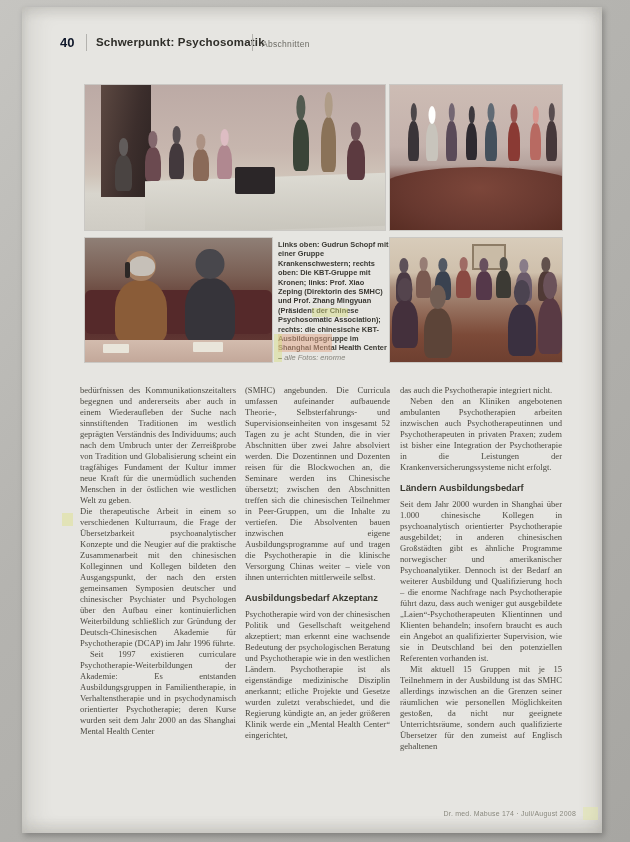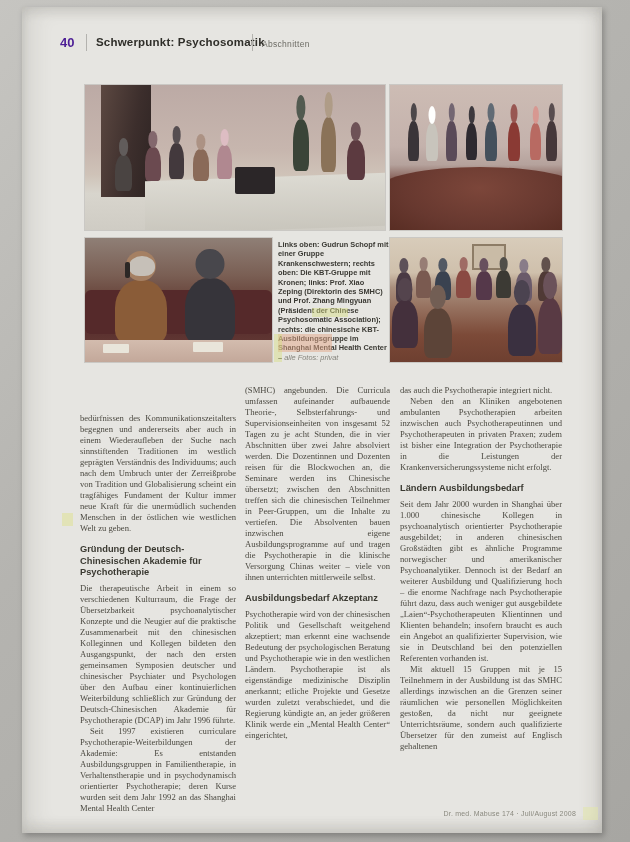--- a/index.html
+++ b/index.html
@@ -17,7 +17,7 @@
   }
   
   .hdr{position:absolute;top:28px;left:0;width:100%;height:20px;}
-  .hdr .pagenum{position:absolute;left:38px;top:0;font-size:13px;font-weight:bold;color:#4c1d95;}
+  .hdr .pagenum{position:absolute;left:38px;top:0;font-size:13px;font-weight:bold;color:#0f172a;}
   .hdr .sep{position:absolute;top:-1px;width:1px;height:17px;background:#b3b2ae;}
   .hdr .section{position:absolute;left:74px;top:1px;font-size:11.5px;font-weight:bold;color:#2f2e29;letter-spacing:.2px;}
   .hdr .subsection{position:absolute;left:240px;top:4px;font-size:8.5px;color:#6d6c65;letter-spacing:.3px;}

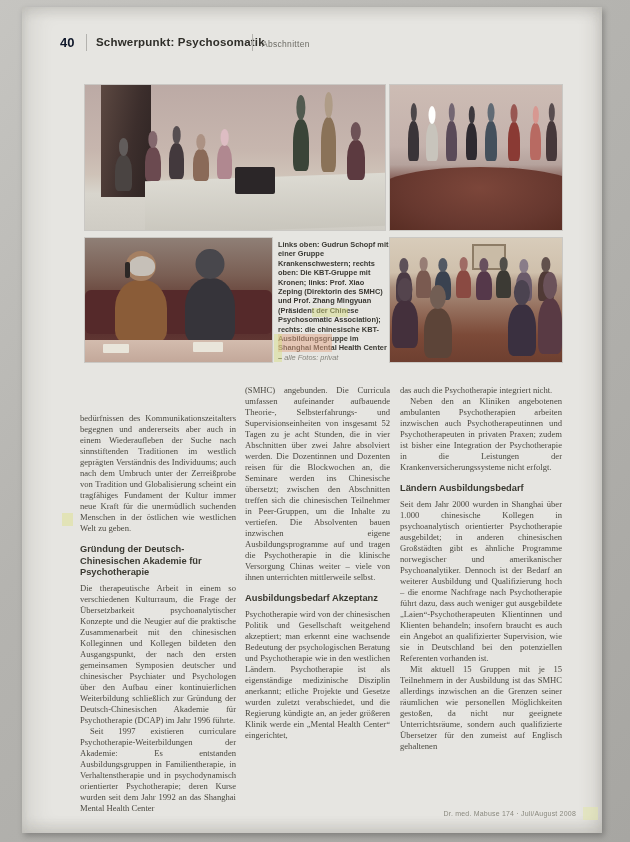--- a/index.html
+++ b/index.html
@@ -130,7 +130,7 @@
     <div class="hl hl-y" style="left:34px;top:68px;width:36px;height:9px;"></div>
     <div class="hl hl-p" style="left:0px;top:94px;width:54px;height:18px;"></div>
     <div class="hl hl-y" style="left:-4px;top:94px;width:8px;height:28px;"></div>
-    <span>Links oben: Gudrun Schopf mit einer Gruppe Krankenschwestern; rechts oben: Die KBT-Gruppe mit Kronen; links: Prof. Xiao Zeping (Direktorin des SMHC) und Prof. Zhang Mingyuan (Präsident der Chinese Psychosomatic Association); rechts: die chinesische KBT-Ausbildungsgruppe im Shanghai Mental Health Center – </span><span class="credit">alle Fotos: privat</span>
+    <span>Links oben: Gudrun Schopf mit einer Gruppe Krankenschwestern; rechts oben: Die KBT-Gruppe mit Kronen; links: Prof. Xiao Zeping (Direktorin des SMHC) und Prof. Zhang Mingyuan (Präsident der Chinese Psychosomatic Association); rechts: die chinesische KBT-Ausbildungsgruppe im Shanghai Mental Health Center – </span><span class="credit">alle Fotos: enorme</span>
   </div>
 
   <div class="photo ph-d">

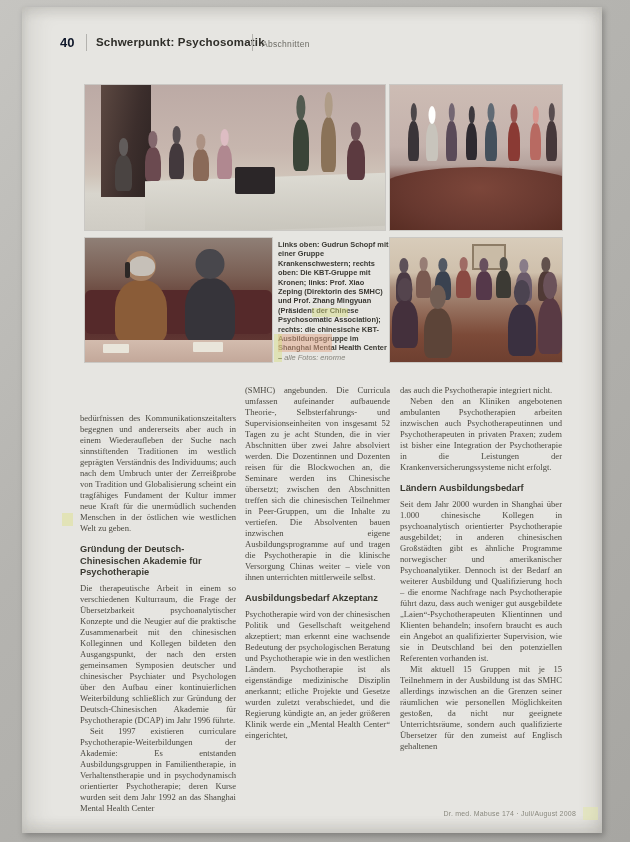--- a/index.html
+++ b/index.html
@@ -60,7 +60,7 @@
   
   .cols{position:absolute;left:58px;top:378px;width:482px;height:433px;display:flex;}
   .col{font-family:"Liberation Serif",serif;font-size:8.6px;line-height:11px;color:#4b4941;text-align:justify;}
-  .col-left{width:156px;margin-right:9px;margin-top:28px;}
+  .col-left{width:156px;margin-right:9px;}
   .col-mid{width:145px;margin-right:10px;}
   .col-right{width:162px;}
   .col p{margin:0;}

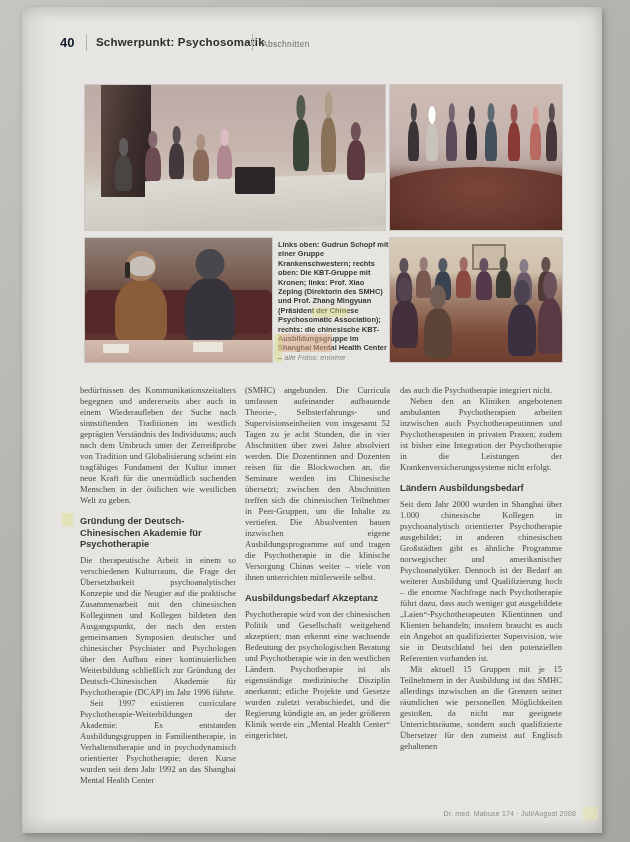--- a/index.html
+++ b/index.html
@@ -154,7 +154,6 @@
   <div class="cols">
     <div class="col col-left">
       <p>bedürfnissen des Kommunikationszeitalters begegnen und andererseits aber auch in einem Wiederaufleben der Suche nach sinnstiftenden Traditionen im westlich geprägten Verständnis des Individuums; auch nach dem Umbruch unter der Zerreißprobe von Tradition und Globalisierung scheint ein tragfähiges Fundament der Kultur immer neue Kraft für die unermüdlich suchenden Menschen in der östlichen wie westlichen Welt zu geben.</p>
-      <h3>Gründung der Deutsch-Chinesischen Akademie für Psychotherapie</h3>
       <p>Die therapeutische Arbeit in einem so verschiedenen Kulturraum, die Frage der Übersetzbarkeit psychoanalytischer Konzepte und die Neugier auf die praktische Zusammenarbeit mit den chinesischen Kolleginnen und Kollegen bildeten den Ausgangspunkt, der nach den ersten gemeinsamen Symposien deutscher und chinesischer Psychiater und Psychologen über den Aufbau einer kontinuierlichen Weiterbildung schließlich zur Gründung der Deutsch-Chinesischen Akademie für Psychotherapie (DCAP) im Jahr 1996 führte.</p>
       <p class="indent">Seit 1997 existieren curriculare Psychotherapie-Weiterbildungen der Akademie: Es entstanden Ausbildungsgruppen in Familientherapie, in Verhaltenstherapie und in psychodynamisch orientierter Psychotherapie; deren Kurse wurden seit dem Jahr 1992 an das Shanghai Mental Health Center</p>
     </div>

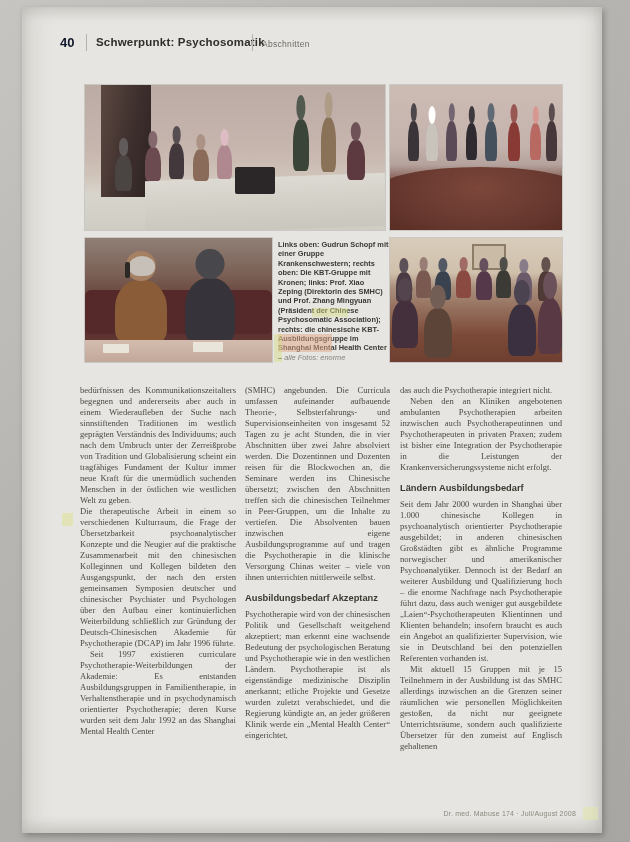--- a/index.html
+++ b/index.html
@@ -155,7 +155,7 @@
     <div class="col col-left">
       <p>bedürfnissen des Kommunikationszeitalters begegnen und andererseits aber auch in einem Wiederaufleben der Suche nach sinnstiftenden Traditionen im westlich geprägten Verständnis des Individuums; auch nach dem Umbruch unter der Zerreißprobe von Tradition und Globalisierung scheint ein tragfähiges Fundament der Kultur immer neue Kraft für die unermüdlich suchenden Menschen in der östlichen wie westlichen Welt zu geben.</p>
       <p>Die therapeutische Arbeit in einem so verschiedenen Kulturraum, die Frage der Übersetzbarkeit psychoanalytischer Konzepte und die Neugier auf die praktische Zusammenarbeit mit den chinesischen Kolleginnen und Kollegen bildeten den Ausgangspunkt, der nach den ersten gemeinsamen Symposien deutscher und chinesischer Psychiater und Psychologen über den Aufbau einer kontinuierlichen Weiterbildung schließlich zur Gründung der Deutsch-Chinesischen Akademie für Psychotherapie (DCAP) im Jahr 1996 führte.</p>
-      <p class="indent">Seit 1997 existieren curriculare Psychotherapie-Weiterbildungen der Akademie: Es entstanden Ausbildungsgruppen in Familientherapie, in Verhaltenstherapie und in psychodynamisch orientierter Psychotherapie; deren Kurse wurden seit dem Jahr 1992 an das Shanghai Mental Health Center</p>
+      <p class="indent">Seit 1997 existieren curriculare Psychotherapie-Weiterbildungen der Akademie: Es entstanden Ausbildungsgruppen in Familientherapie, in Verhaltenstherapie und in psychodynamisch orientierter Psychotherapie; deren Kurse wurden seit dem Jahr 2000 an das Shanghai Mental Health Center</p>
     </div>
     <div class="col col-mid">
       <p>(SMHC) angebunden. Die Curricula umfassen aufeinander aufbauende Theorie-, Selbsterfahrungs- und Supervisionseinheiten von insgesamt 52 Tagen zu je acht Stunden, die in vier Abschnitten über zwei Jahre absolviert werden. Die Dozentinnen und Dozenten reisen für die Blockwochen an, die Seminare werden ins Chinesische übersetzt; zwischen den Abschnitten treffen sich die chinesischen Teilnehmer in Peer-Gruppen, um die Inhalte zu vertiefen. Die Absolventen bauen inzwischen eigene Ausbildungsprogramme auf und tragen die Psychotherapie in die klinische Versorgung Chinas weiter – viele von ihnen unterrichten mittlerweile selbst.</p>

